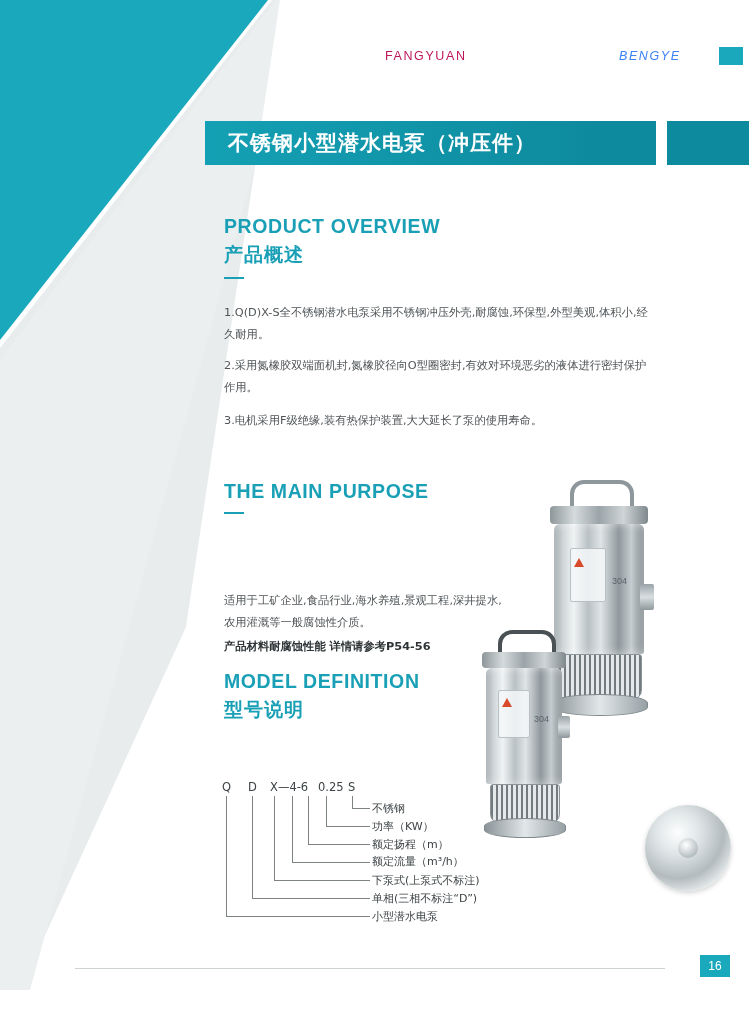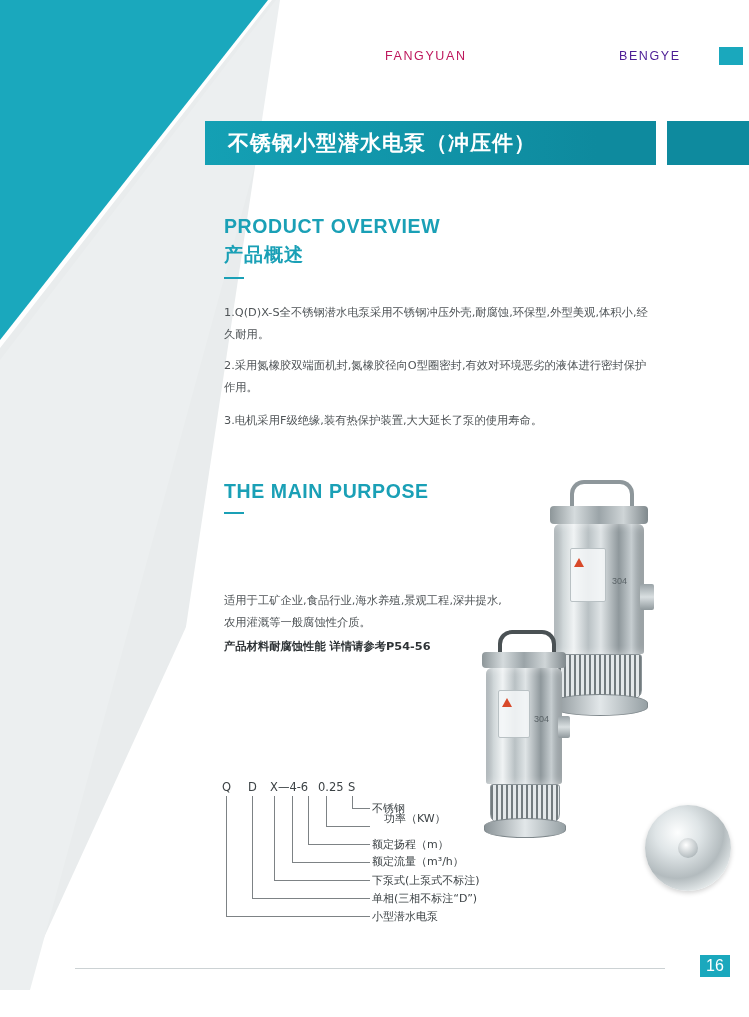--- a/index.html
+++ b/index.html
@@ -78,7 +78,8 @@
     top: 4px;
     font-size: 12.5px;
     letter-spacing: 1.6px;
-    color: #4c1d95;
+    color: #3b82f6;
+    font-style: italic;
   }
   .brand-sq {
     position: absolute;

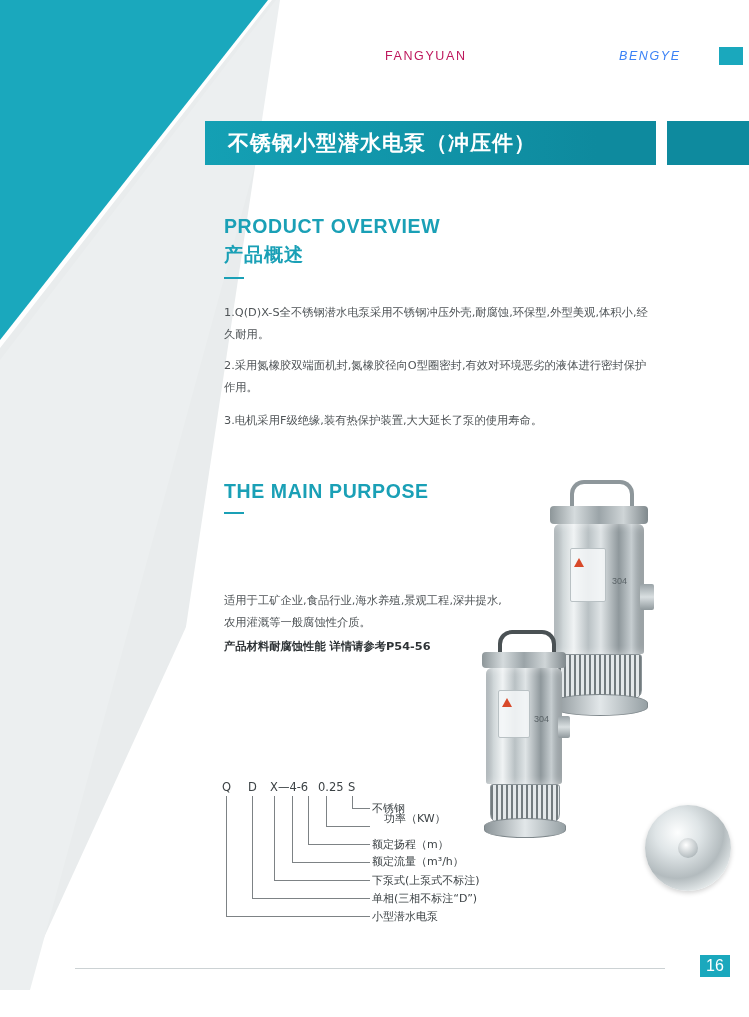--- a/index.html
+++ b/index.html
@@ -361,6 +361,10 @@
   <div class="body-p" style="top:590px; width:278px;">适用于工矿企业,食品行业,海水养殖,景观工程,深井提水,农用灌溉等一般腐蚀性介质。</div>
   <div class="body-p bold" style="top:636px; width:278px;">产品材料耐腐蚀性能  详情请参考P54-56</div>
 
+  <div class="sec" style="top:670px;">
+    <div class="sec-en">MODEL  DEFINITION</div>
+    <div class="sec-cn">型号说明</div>
+  </div>
 
   <div class="model-box">
     <div class="code-row">

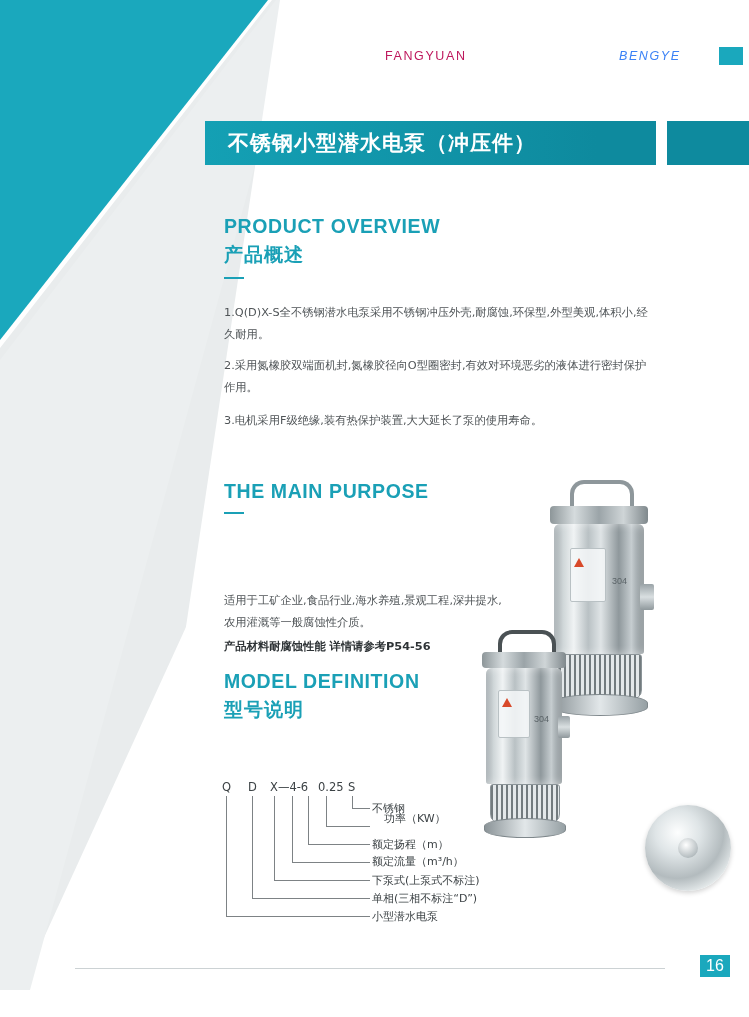--- a/index.html
+++ b/index.html
@@ -381,7 +381,7 @@
 
     <div class="vline" style="left:110px; top:16px; height:30px;"></div>
     <div class="hline" style="left:110px; top:46px; width:44px;"></div>
-    <div class="lbl" style="left:156px; top:31px;margin-left:12px;">功率（KW）</div>
+    <div class="lbl" style="left:156px; top:39px;">功率（KW）</div>
 
     <div class="vline" style="left:92px; top:16px; height:48px;"></div>
     <div class="hline" style="left:92px; top:64px; width:62px;"></div>

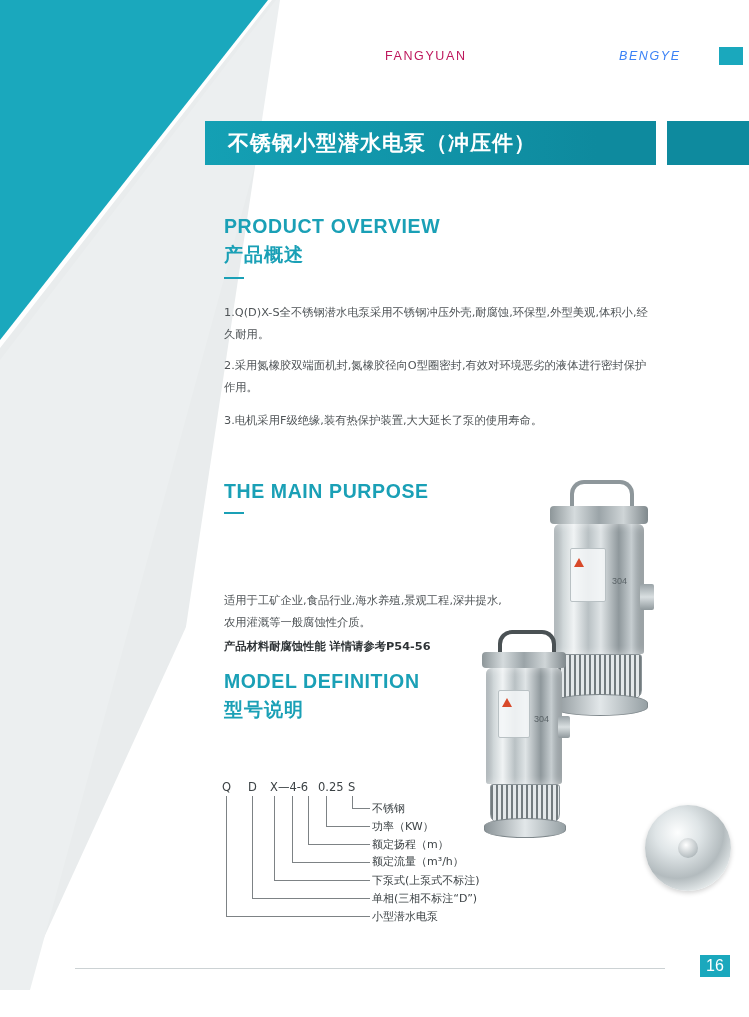--- a/index.html
+++ b/index.html
@@ -217,7 +217,7 @@
     height: 22px;
     background: #1aa8bd;
     color: #ffffff;
-    font-size: 16px;
+    font-size: 12px;
     text-align: center;
     line-height: 22px;
   }

